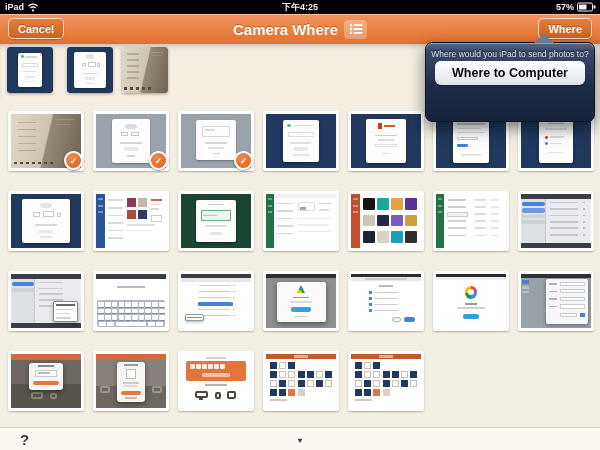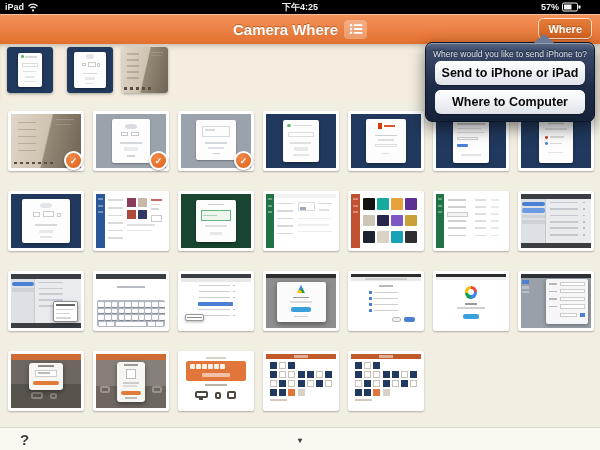--- a/index.html
+++ b/index.html
@@ -12,7 +12,7 @@
              font-size:9px;font-weight:bold;}
   .sb-left{position:absolute;left:5px;top:0;height:14px;display:flex;align-items:center;gap:3px;}
   .sb-time{position:absolute;left:0;right:0;top:0;height:14px;display:flex;align-items:center;justify-content:center;}
-  .sb-right{position:absolute;right:19px;top:0;height:14px;display:flex;align-items:center;gap:3px;}
+  .sb-right{position:absolute;right:4px;top:0;height:14px;display:flex;align-items:center;gap:3px;}
 
   
   .navbar{position:absolute;left:0;right:0;top:14px;height:30px;

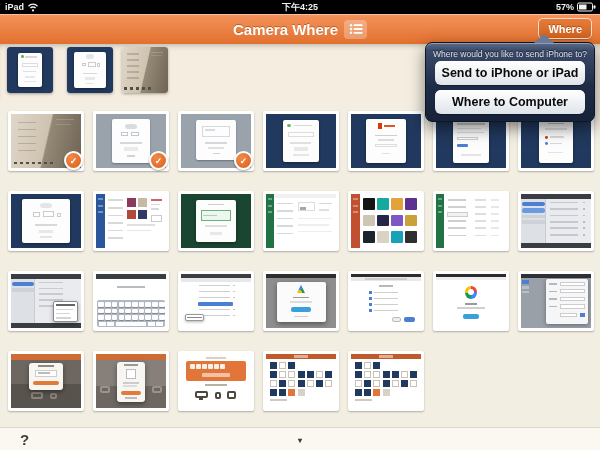--- a/index.html
+++ b/index.html
@@ -94,6 +94,7 @@
   </div>
 
   <div class="navbar">
+    <div class="nav-btn" style="left:8px">Cancel</div>
     <div class="nav-center">
       <span class="nav-title">Camera Where</span>
       <span class="list-btn">

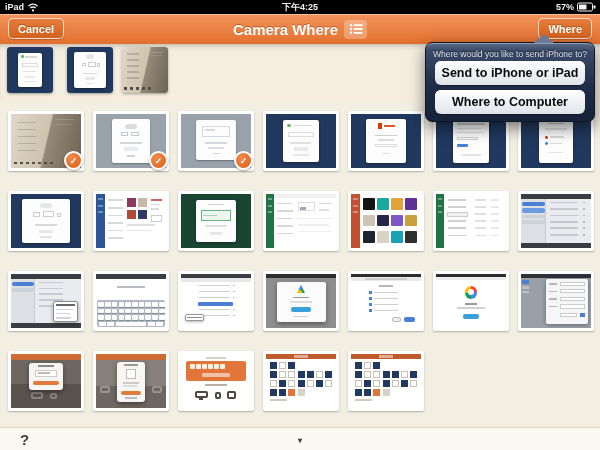--- a/index.html
+++ b/index.html
@@ -645,7 +645,7 @@
 
   <div class="popover">
     <div class="arrow"></div>
-    <div class="pop-title">Where would you like to send iPhone to?</div>
+    <div class="pop-title">Where would you iPad to send photos to?</div>
     <div class="pop-btn">Send to iPhone or iPad</div>
     <div class="pop-btn">Where to Computer</div>
   </div>

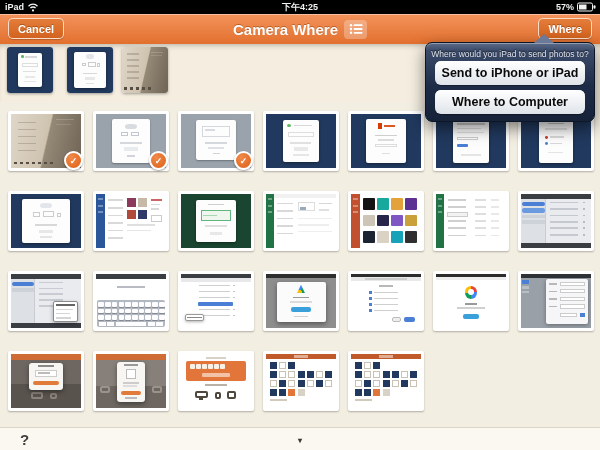--- a/index.html
+++ b/index.html
@@ -646,7 +646,6 @@
   <div class="popover">
     <div class="arrow"></div>
     <div class="pop-title">Where would you iPad to send photos to?</div>
-    <div class="pop-btn">Send to iPhone or iPad</div>
     <div class="pop-btn">Where to Computer</div>
   </div>
 

